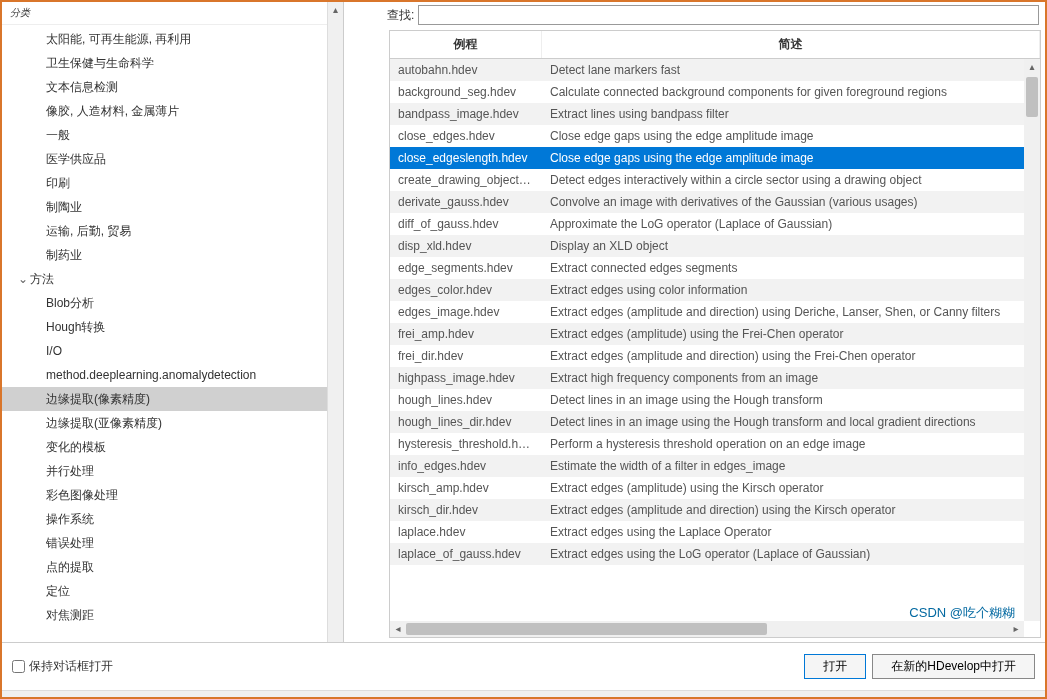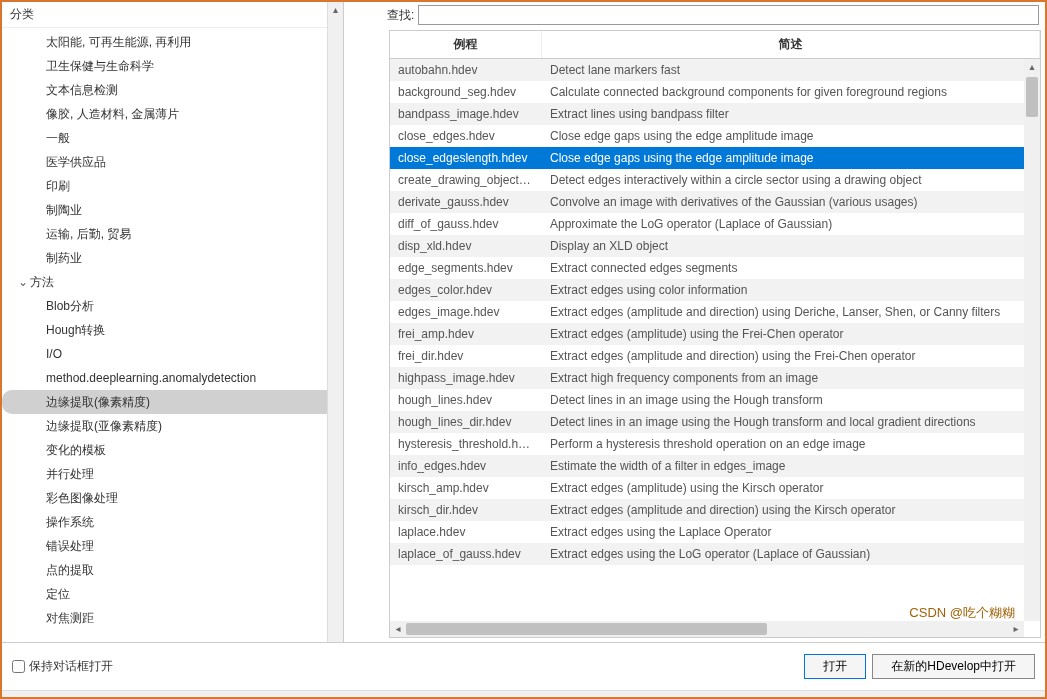--- a/index.html
+++ b/index.html
@@ -26,9 +26,10 @@
     }
     .left-header {
       padding: 4px 8px;
-      font-size: 12px;
+      font-size: 10px;
       color: #333;
       border-bottom: 1px solid #eee;
+      font-style: italic;
     }
     .tree {
       flex: 1;

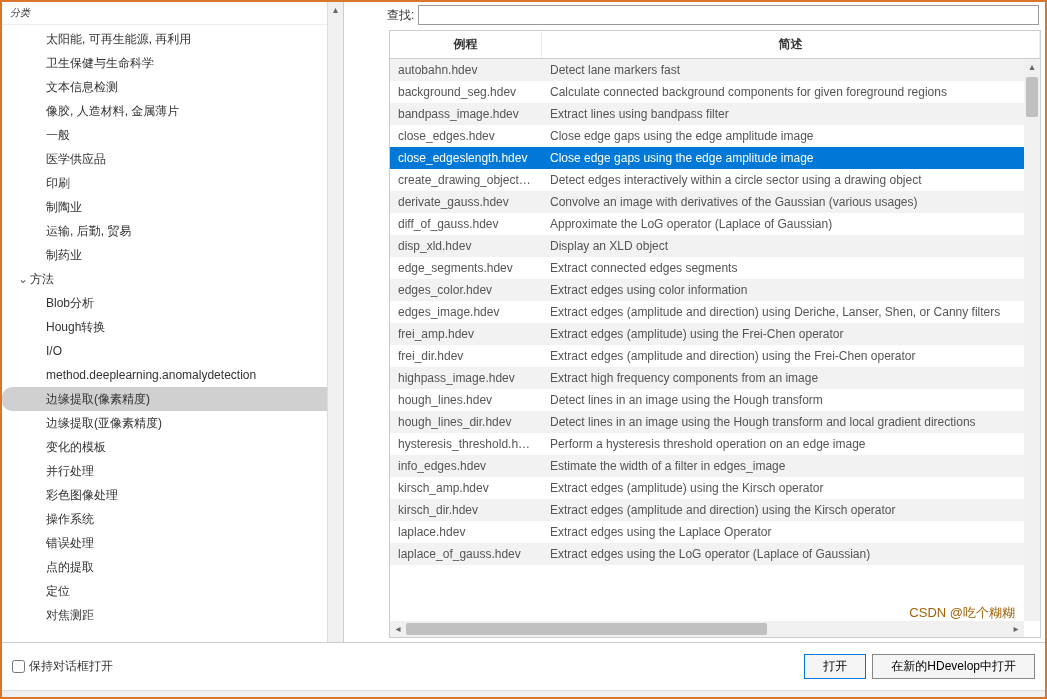--- a/index.html
+++ b/index.html
@@ -43,7 +43,7 @@
       font-size: 12px;
       line-height: 1.5;
     }
-    .tree-item.selected { background: #d0d0d0; border-radius: 10px; }
+    .tree-item.selected { background: #d0d0d0; }
     .tree-group {
       padding: 3px 8px 3px 16px;
       cursor: pointer;

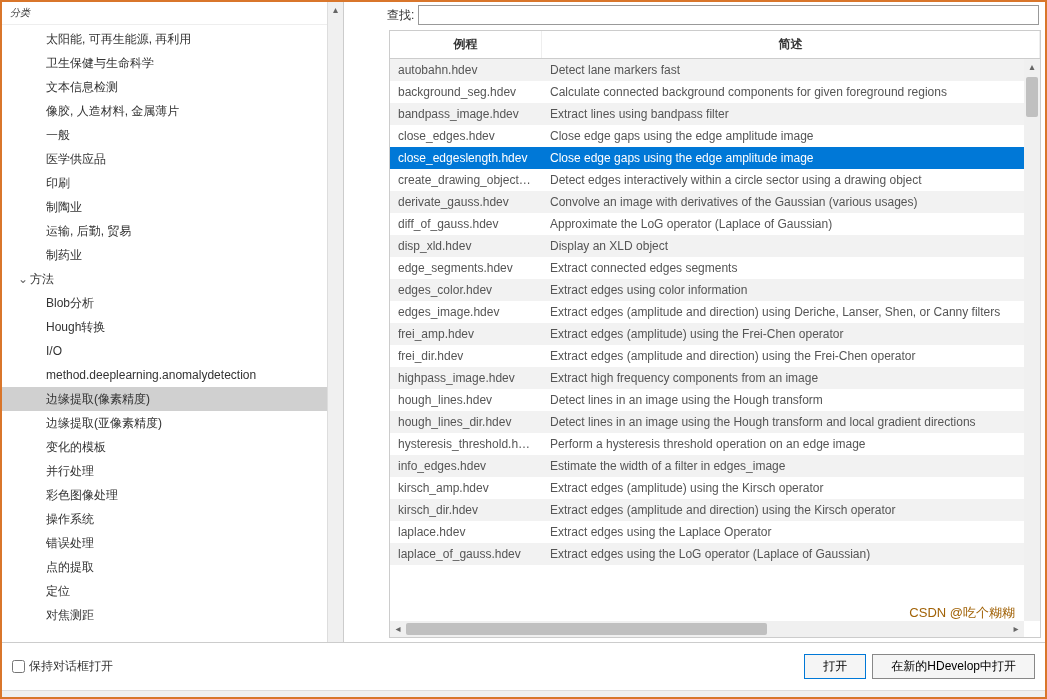--- a/index.html
+++ b/index.html
@@ -181,7 +181,7 @@
       position: absolute;
       right: 30px;
       bottom: 20px;
-      color: #a16207;
+      color: #0369a1;
       font-size: 13px;
       pointer-events: none;
       z-index: 10;

